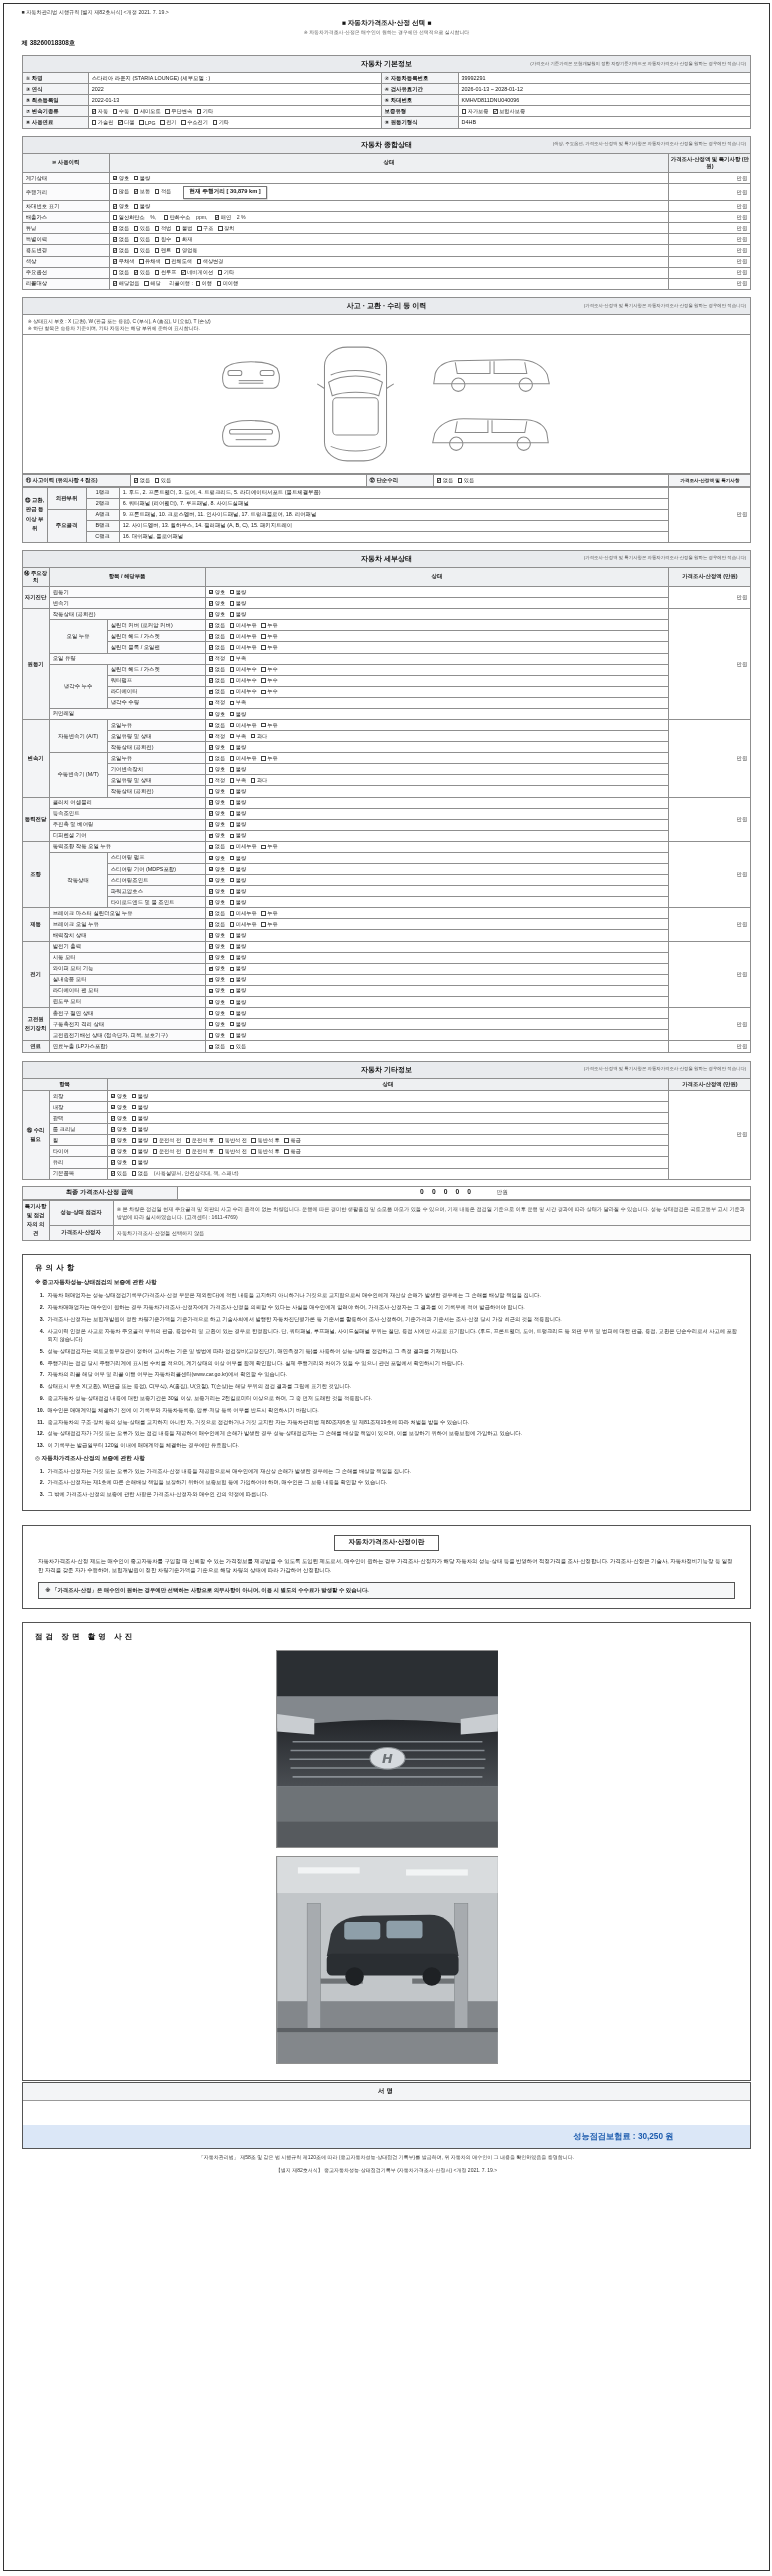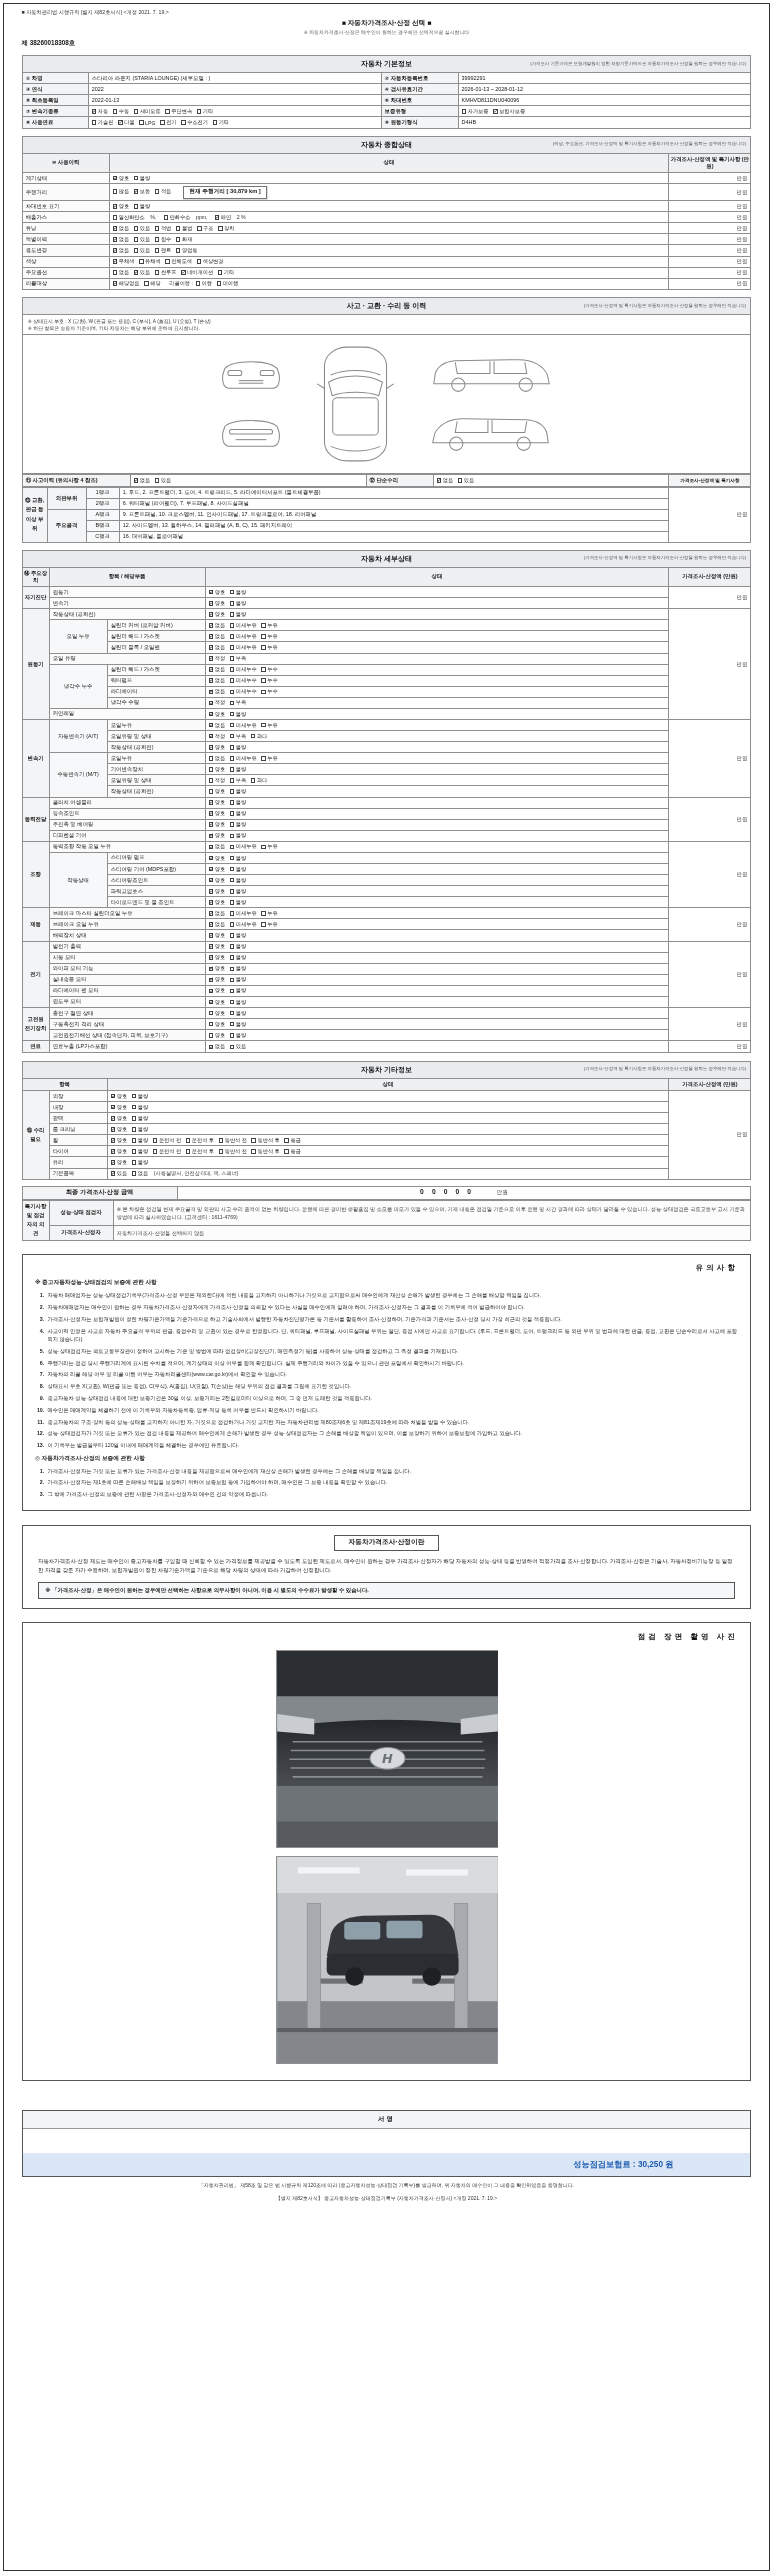--- a/index.html
+++ b/index.html
@@ -53,7 +53,7 @@
   .final-price .unit{letter-spacing:0;margin-left:17.5px;font-weight:normal;font-size:5.7px;color:#444;}
 
   .big-frame{border:0.8px solid #555;margin-top:13.4px;padding:8.2px 12.4px;background:#fff;}
-  .frame-title{text-align:right;font-weight:bold;font-size:7.5px;letter-spacing:3.1px;margin-bottom:6.2px;}
+  .frame-title{text-align:left;font-weight:bold;font-size:7.5px;letter-spacing:3.1px;margin-bottom:6.2px;}
   .notice-sec-title{font-weight:bold;font-size:5.7px;margin:5.2px 0 4.1px;}
   .nitem{display:flex;gap:3.1px;margin-bottom:3.6px;font-size:5.3px;line-height:1.55;color:#262626;}
   .nnum{flex:0 0 9.3px;text-align:right;font-weight:bold;}

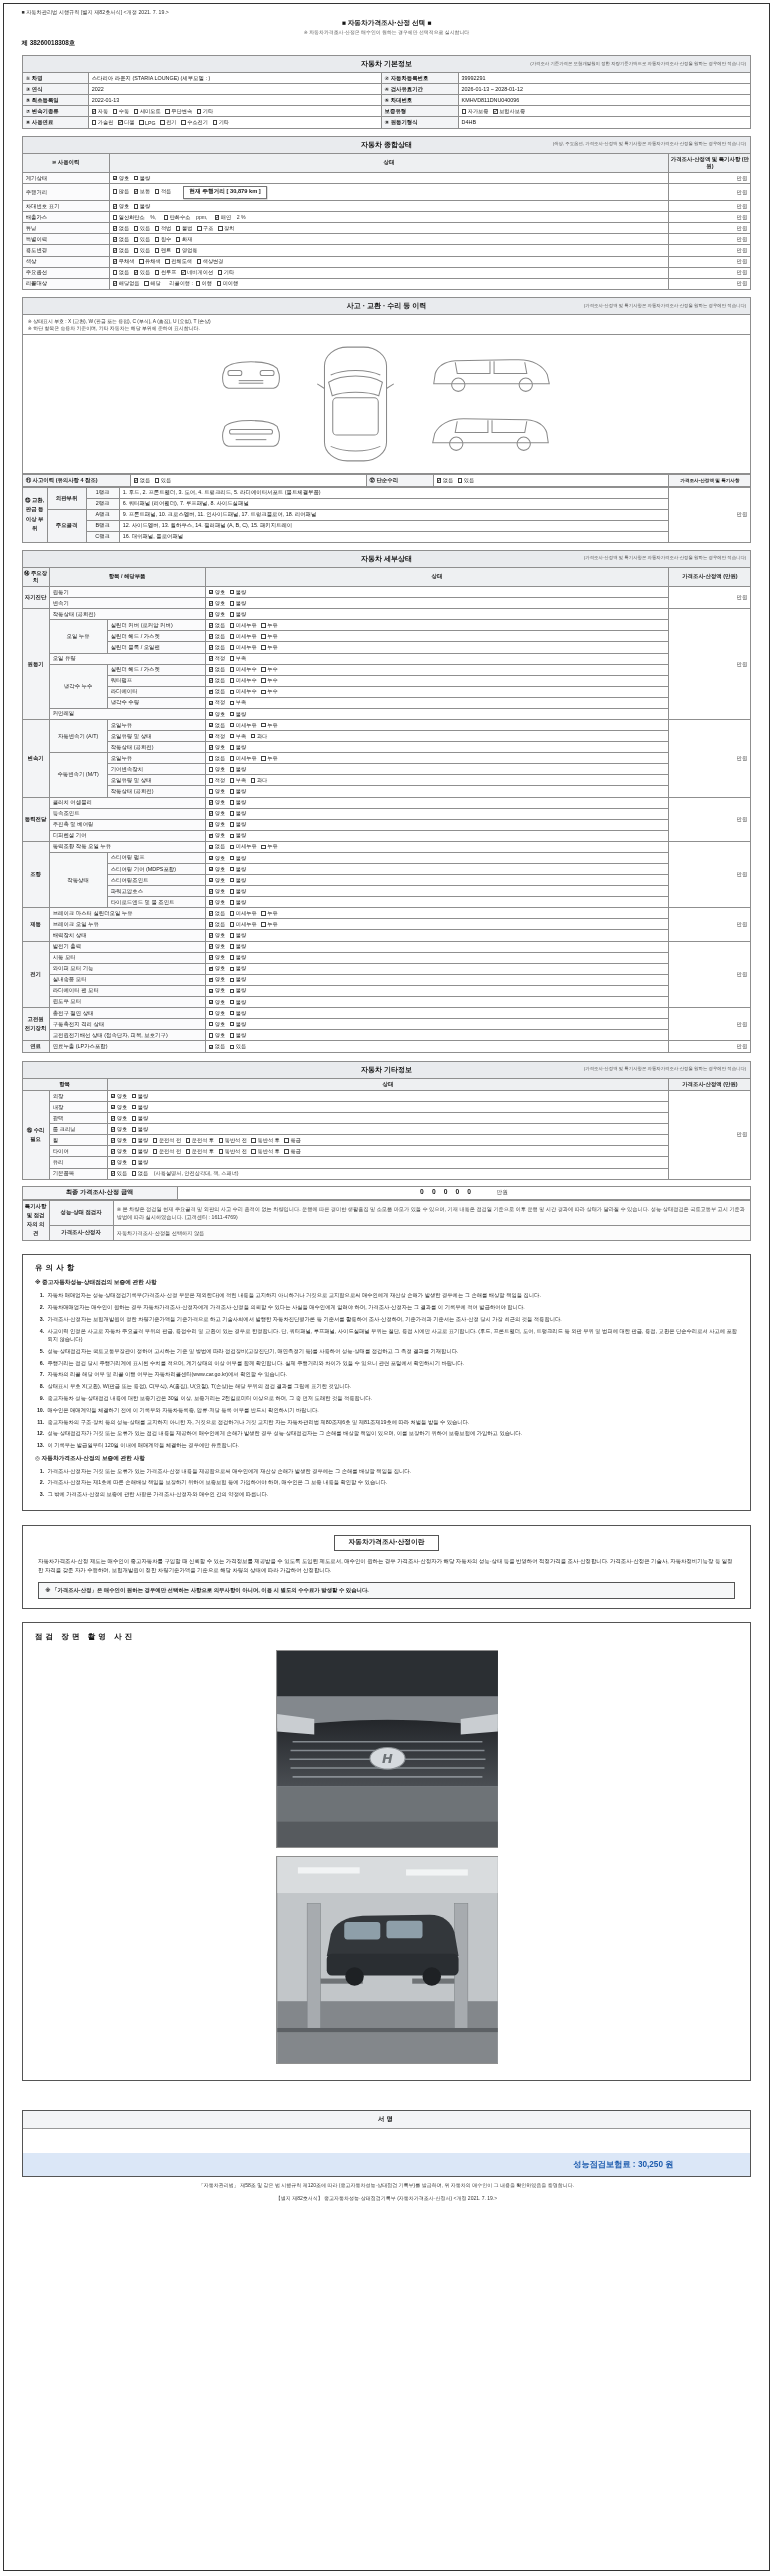--- a/index.html
+++ b/index.html
@@ -67,7 +67,7 @@
 
   .photo{width:222px;margin:8.2px auto;border:0.5px solid #8f8f8f;font-size:0;background:#888;}
 
-  .sign-frame{border:0.8px solid #555;margin-top:29px;background:#fff;}
+  .sign-frame{border:0.8px solid #555;margin-top:1px;background:#fff;}
   .sign-head{text-align:center;font-weight:bold;font-size:6.4px;padding:3.6px;background:#f3f4f6;
              border-bottom:0.5px solid #999;letter-spacing:2.1px;}
   .sign-space{height:24px;}

